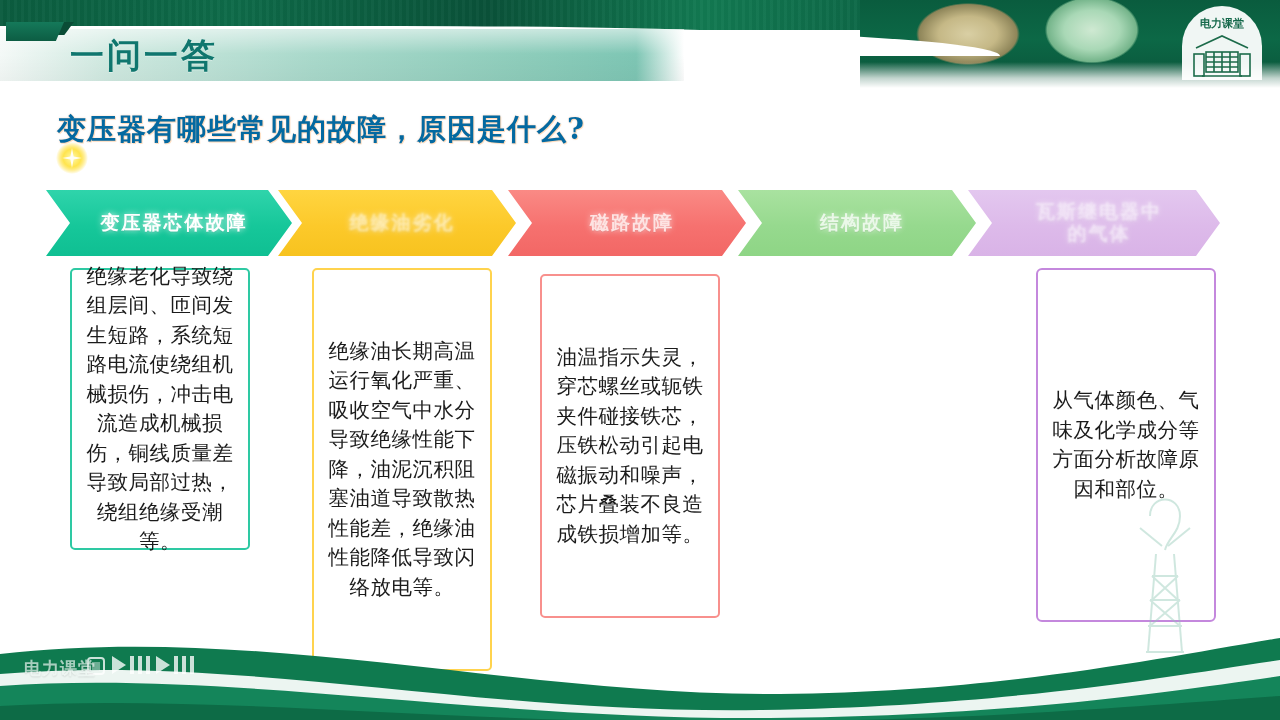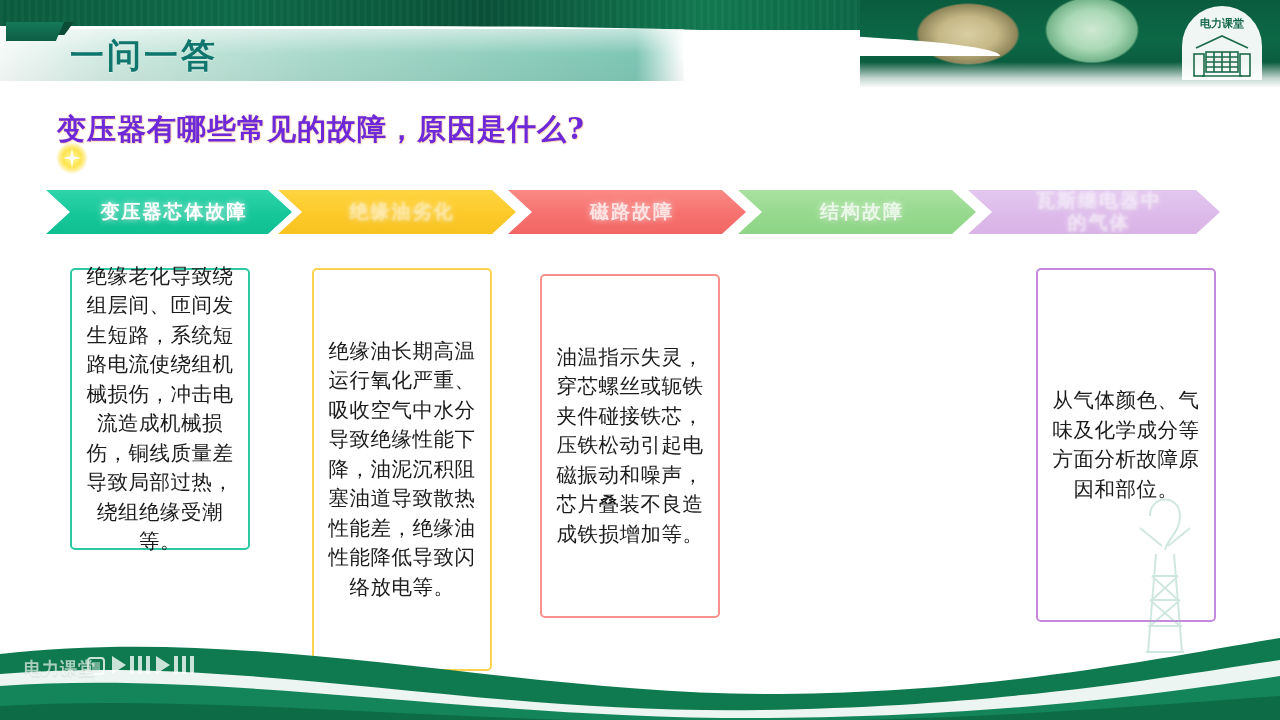--- a/index.html
+++ b/index.html
@@ -82,7 +82,7 @@
     position:absolute; left:57px; top:110px;
     font-family:"DejaVu Serif","Liberation Serif",serif;
     font-size:29px; font-weight:700; letter-spacing:1px;
-    color:#6d28d9;
+    color:#0369a1;
     text-shadow:1px 1px 0 rgba(255,200,150,.55), 0 0 2px rgba(232,121,46,.35);
     white-space:nowrap;
   }

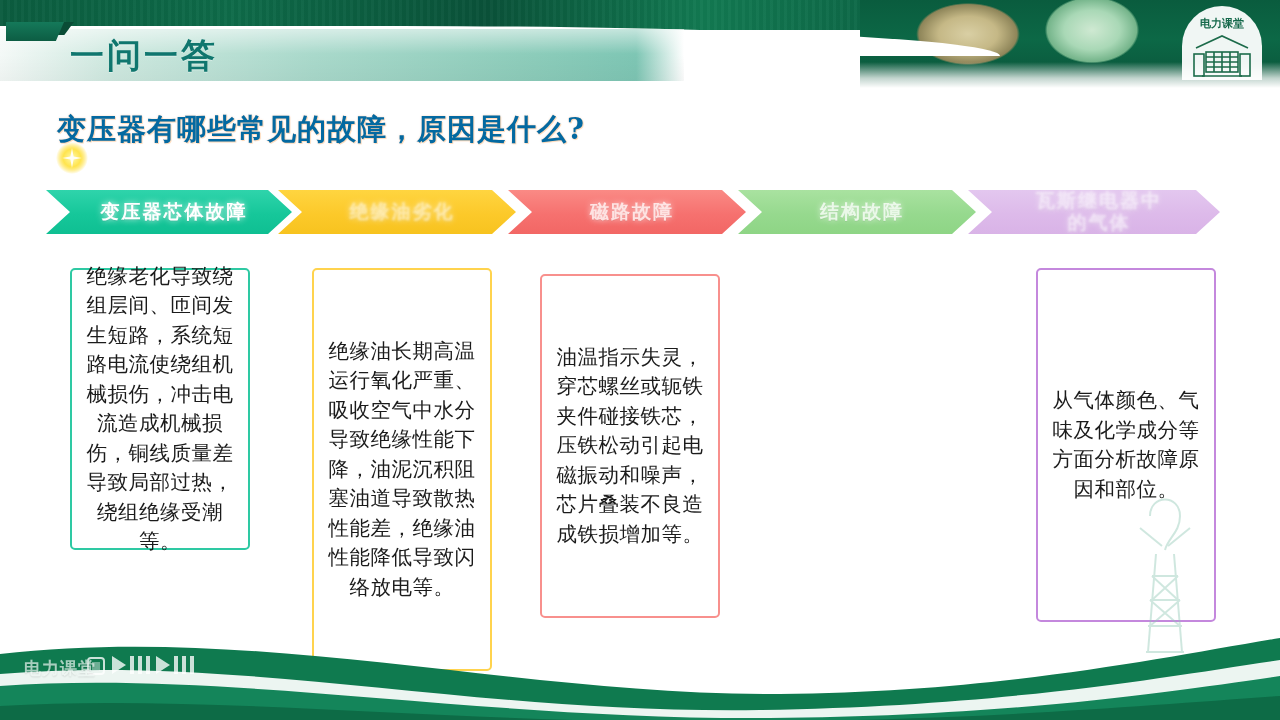--- a/index.html
+++ b/index.html
@@ -95,7 +95,7 @@
     position:absolute; left:46px; top:190px; width:1190px; height:58px;
   }
   .arrow{
-    position:absolute; top:0; height:44px;
+    position:absolute; top:0; height:66px;
     clip-path:polygon(0 0, calc(100% - 24px) 0, 100% 50%, calc(100% - 24px) 100%, 0 100%, 24px 50%);
     display:flex; align-items:center; justify-content:center;
     padding-left:26px; padding-right:16px;

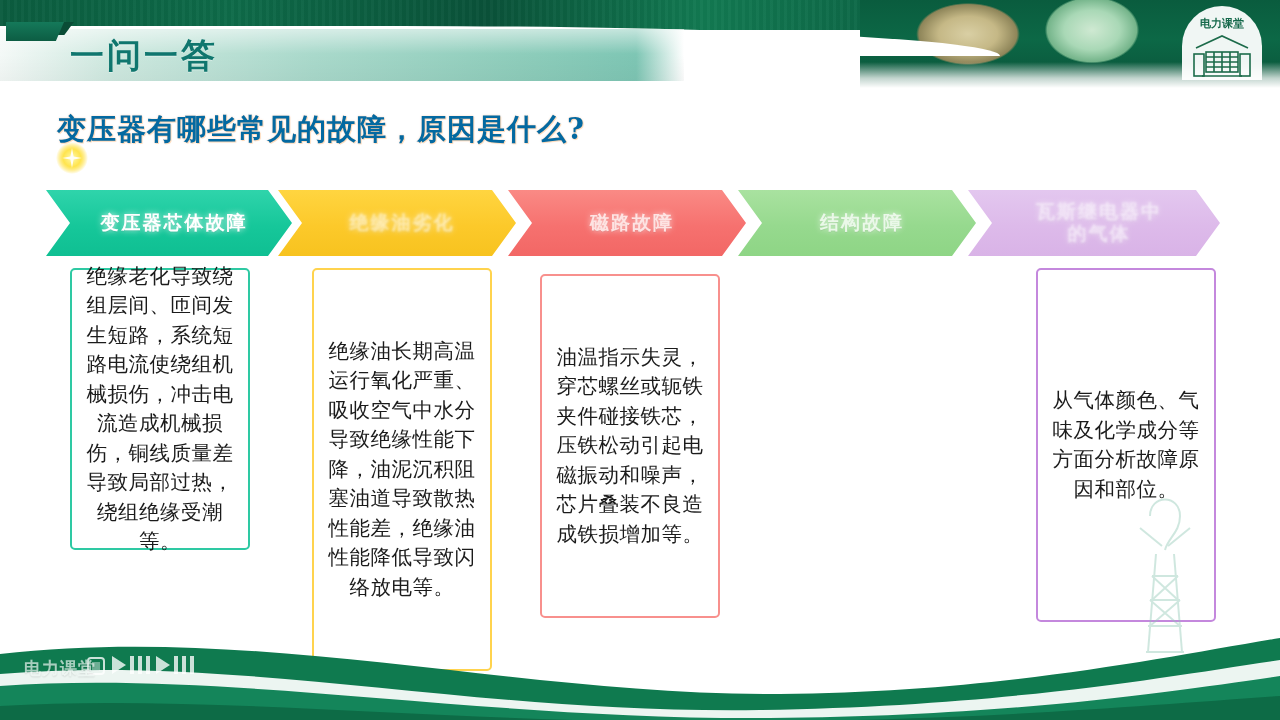--- a/index.html
+++ b/index.html
@@ -133,7 +133,7 @@
   .b2{left:266px; width:180px; height:403px; border-color:#ffd34d;}
   .b3{left:494px; width:180px; height:344px; top:6px; border-color:#f8908d;}
   .b4{left:723px; width:180px; height:354px; border-color:#7fc97f;}
-  .b5{left:990px; width:180px; height:354px; border-color:#c488dd;}
+  .b5{left:990px; width:180px; height:354px; border-color:#c488dd;border-radius:6px;}
 
   
   .waves{ position:absolute; left:0; bottom:0; width:1280px; height:110px; }

